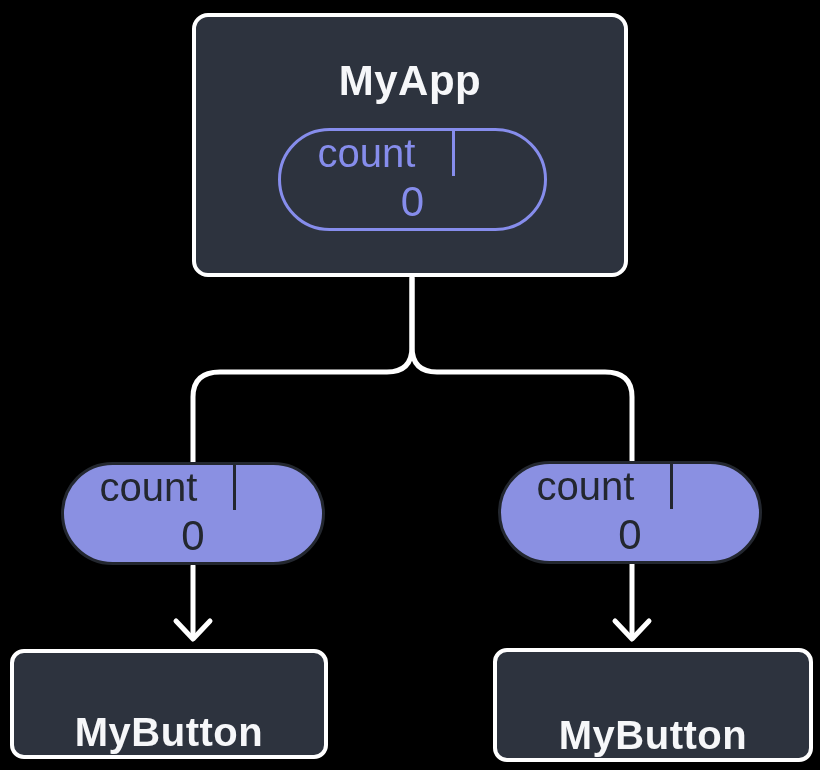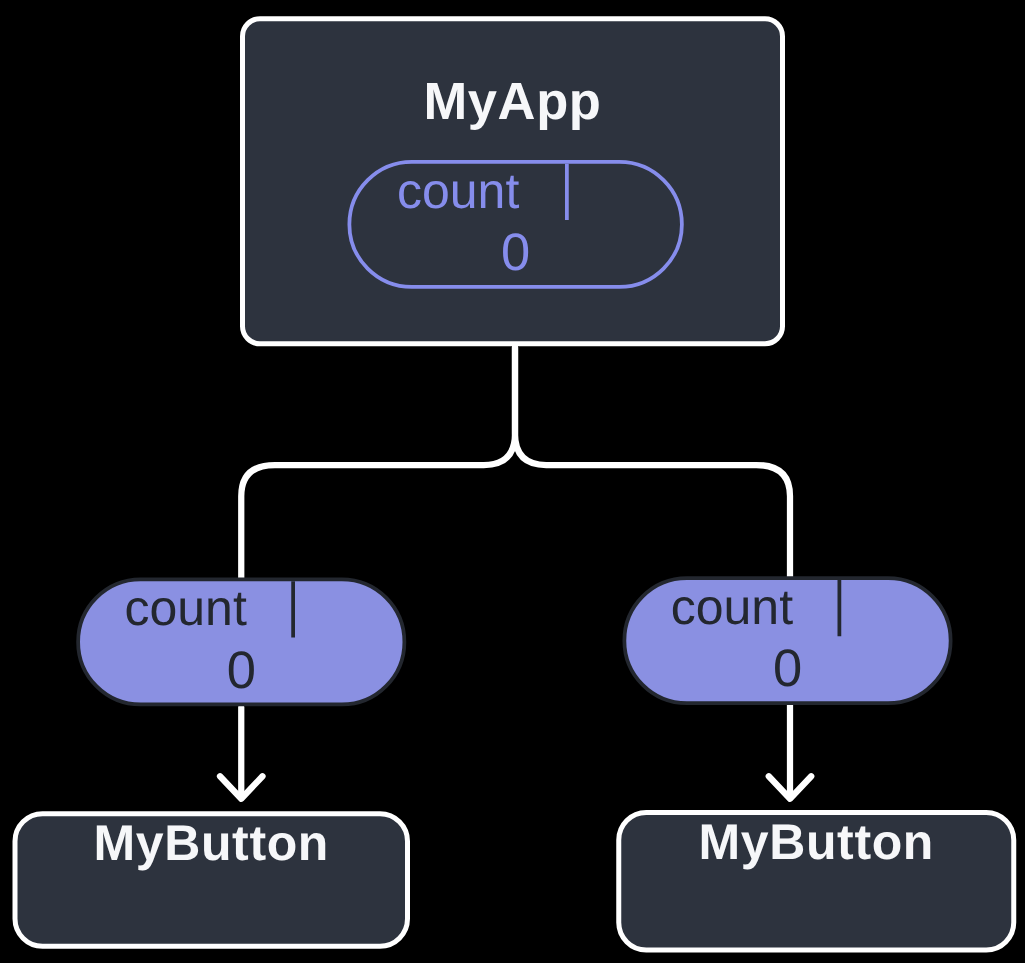--- a/index.html
+++ b/index.html
@@ -98,8 +98,8 @@
     box-sizing: border-box;
     background: var(--box-fill);
     border: 4px solid var(--box-border);
-    border-radius: 24px;
-    display: flex; align-items: flex-start; justify-content: center;
+    border-radius: 14px;
+    display: flex; align-items: flex-end; justify-content: center;
     color: var(--text-light);
     font-size: 40px;
     font-weight: 700;

